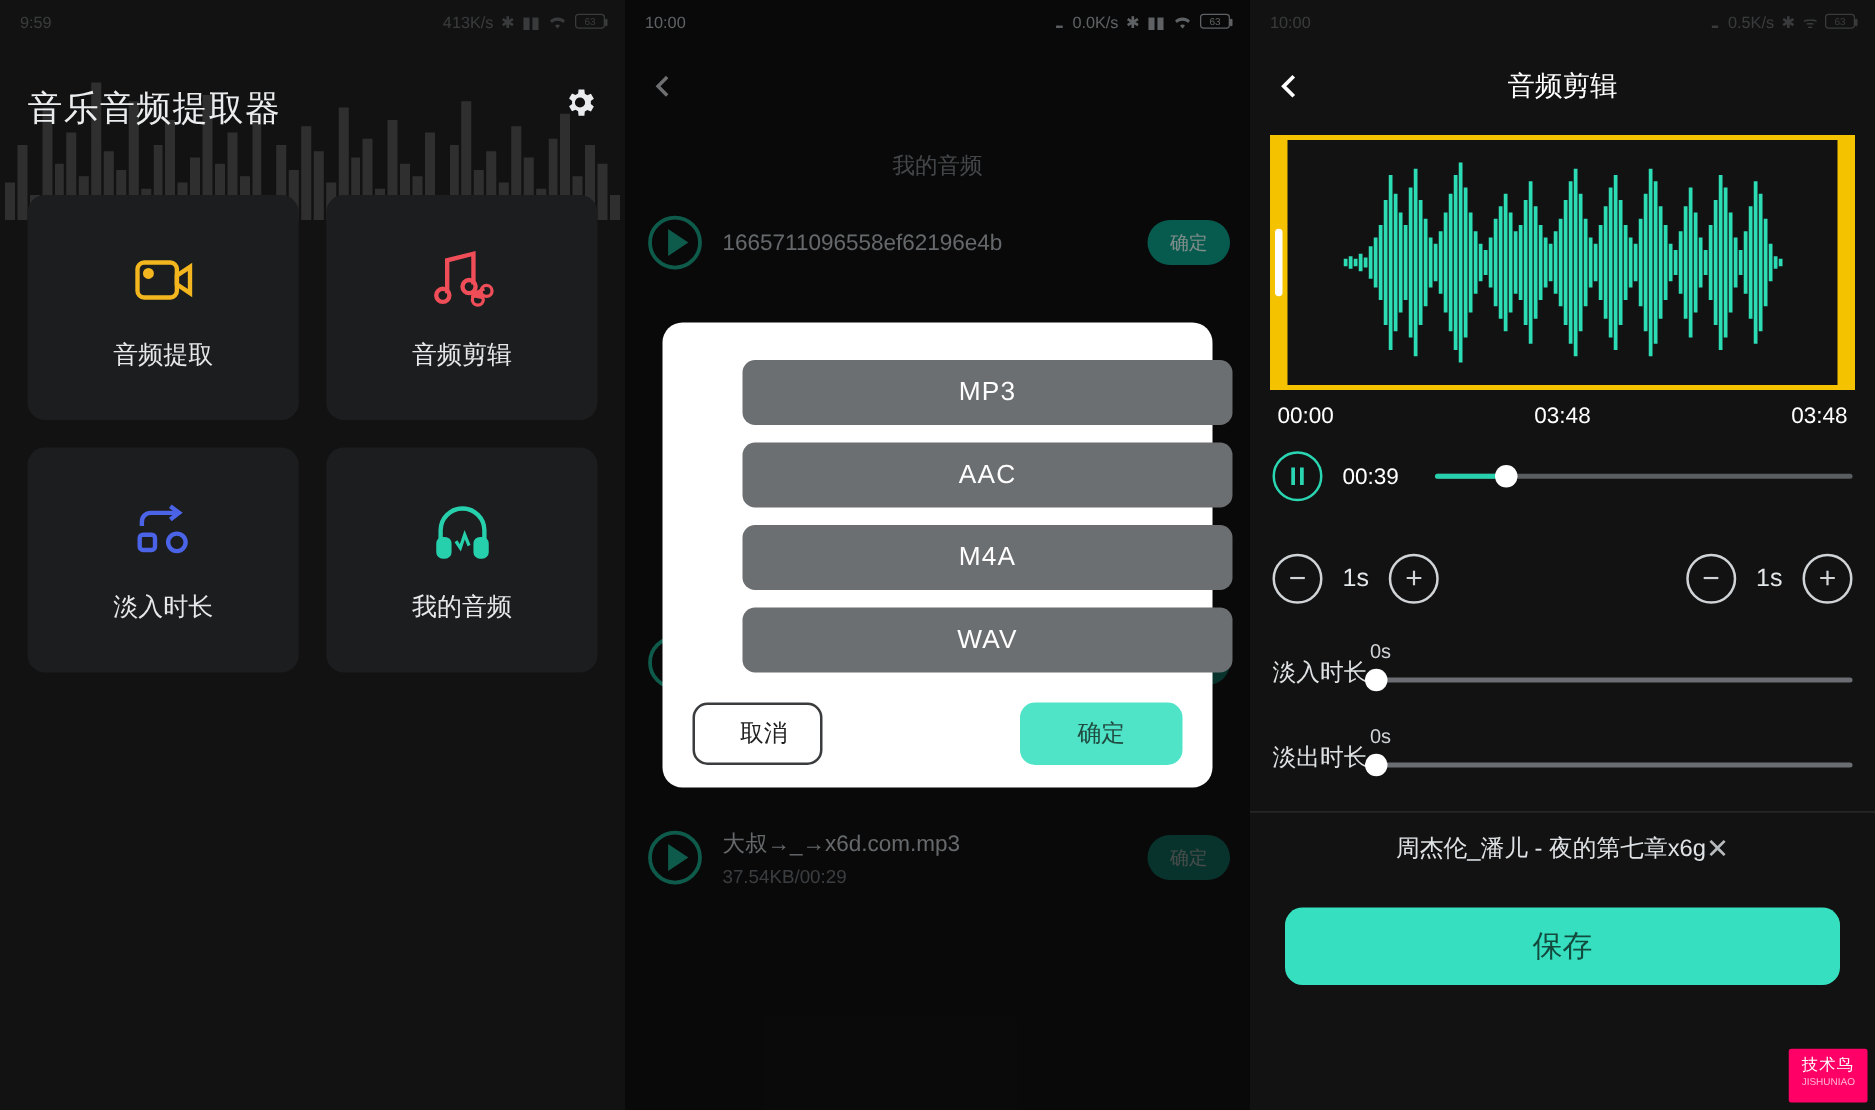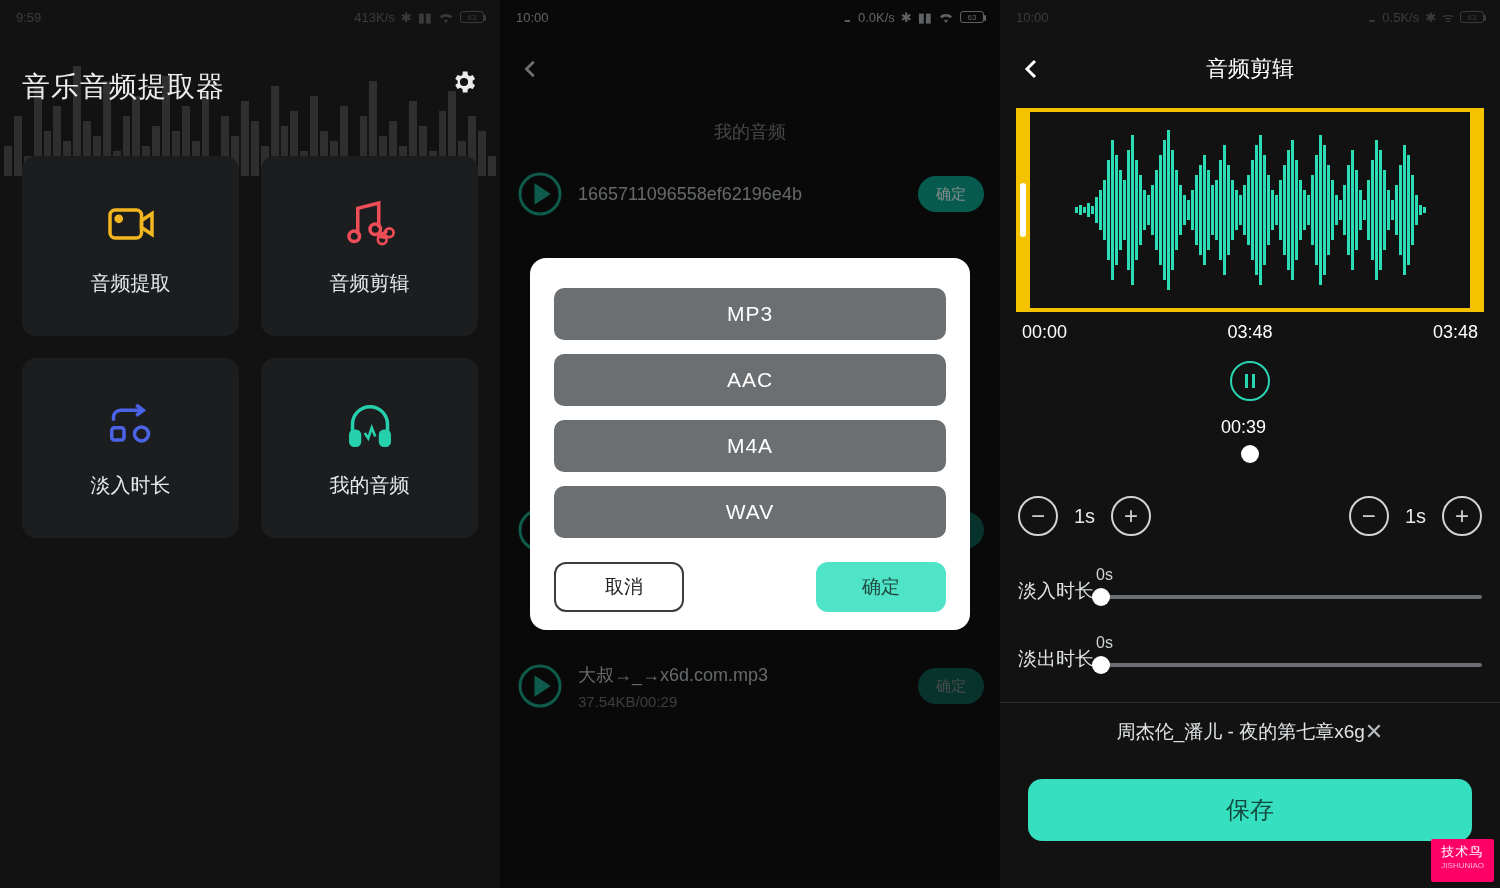--- a/index.html
+++ b/index.html
@@ -73,7 +73,7 @@
   
   .dialog-mask { position:absolute; inset:0; background:rgba(0,0,0,0.45); z-index:10; display:flex; align-items:center; justify-content:center;}
   .dialog { width:88%; background:#fff; border-radius:16px; padding:30px 24px 18px 24px;}
-  .dlg-opt { background:#6c6f72; color:#fff; border:none; width:100%; height:52px; border-radius:10px; margin-bottom:14px; font-size:21px; letter-spacing:1px;}
+  .dlg-opt { background:#6c6f72; color:#fff; border:none; width:100%; height:52px; border-radius:10px; margin-bottom:14px; font-size:21px; letter-spacing:1px;margin-left:40px;}
   .dlg-row { display:flex; justify-content:space-between; margin-top:10px;}
   .dlg-cancel { width:130px; height:50px; background:#fff; border:2px solid #3a3c3e; border-radius:12px; font-size:19px; color:#222;padding-left:10px;}
   .dlg-ok { width:130px; height:50px; background:#4fe4c7; border:none; border-radius:12px; font-size:19px; color:#204b41;}

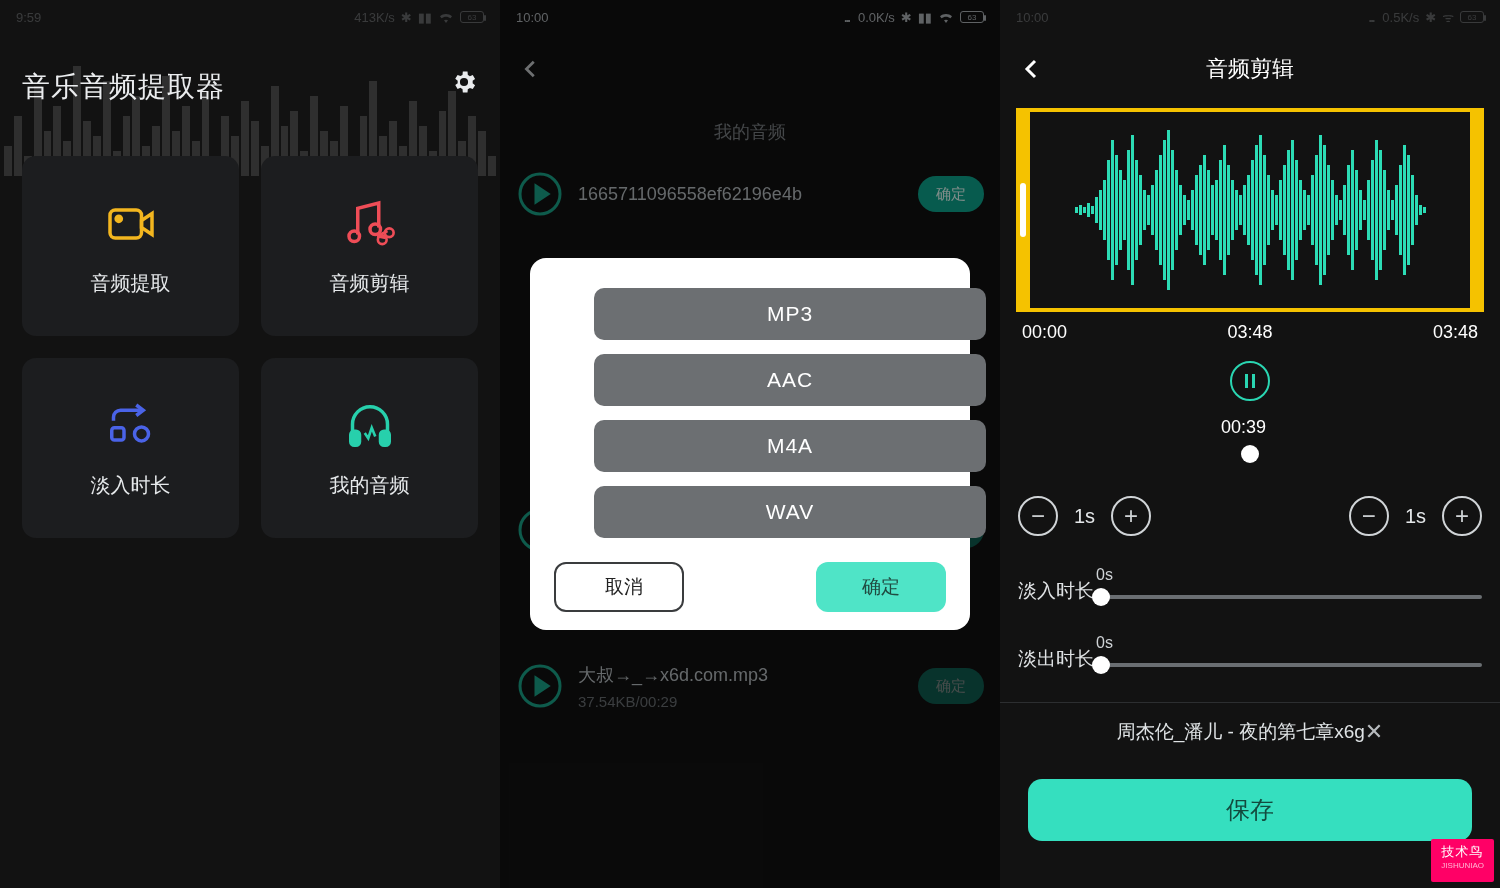--- a/index.html
+++ b/index.html
@@ -92,7 +92,7 @@
   .wave-canvas { position:absolute; inset:4px 12px; display:flex; align-items:center; justify-content:center; gap:1px;}
   .wave-canvas span { width:3px; background:#2cdcb5;}
   .time-axis { display:flex; justify-content:space-between; padding:10px 22px 0 22px; font-size:18px; color:#fff;}
-  .play-row { display:flex; align-items:center; gap:16px; padding:18px 18px 0 18px;flex-direction:column;}
+  .play-row { display:flex; align-items:center; gap:16px; padding:18px 18px 0 18px;}
   .pause-btn { width:40px; height:40px; border-radius:50%; border:2px solid #2ad6b2; display:flex; align-items:center; justify-content:center;}
   .pause-btn span { width:3px; height:14px; background:#2ad6b2; margin:0 2px;}
   .cur-time { color:#fff; font-size:18px; width:58px;}

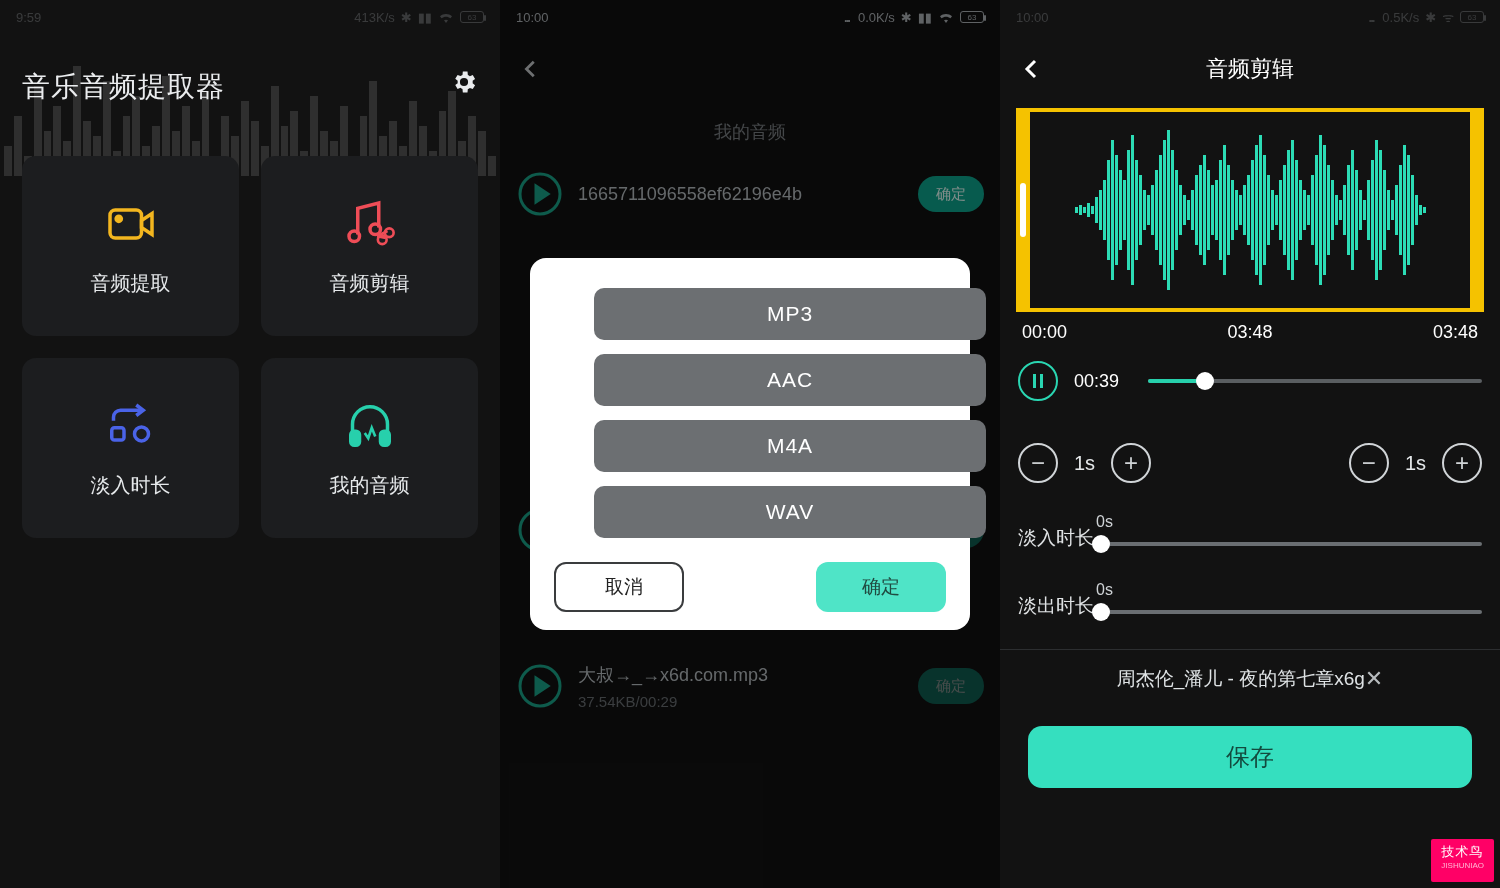--- a/index.html
+++ b/index.html
@@ -75,7 +75,7 @@
   .dialog { width:88%; background:#fff; border-radius:16px; padding:30px 24px 18px 24px;}
   .dlg-opt { background:#6c6f72; color:#fff; border:none; width:100%; height:52px; border-radius:10px; margin-bottom:14px; font-size:21px; letter-spacing:1px;margin-left:40px;}
   .dlg-row { display:flex; justify-content:space-between; margin-top:10px;}
-  .dlg-cancel { width:130px; height:50px; background:#fff; border:2px solid #3a3c3e; border-radius:12px; font-size:19px; color:#222;padding-left:10px;}
+  .dlg-cancel { width:104px; height:50px; background:#fff; border:2px solid #3a3c3e; border-radius:12px; font-size:19px; color:#222;padding-left:10px;}
   .dlg-ok { width:130px; height:50px; background:#4fe4c7; border:none; border-radius:12px; font-size:19px; color:#204b41;}
   
   .s3-header { height: 70px; display:flex; align-items:center; padding:0 20px; color:#fff;}

